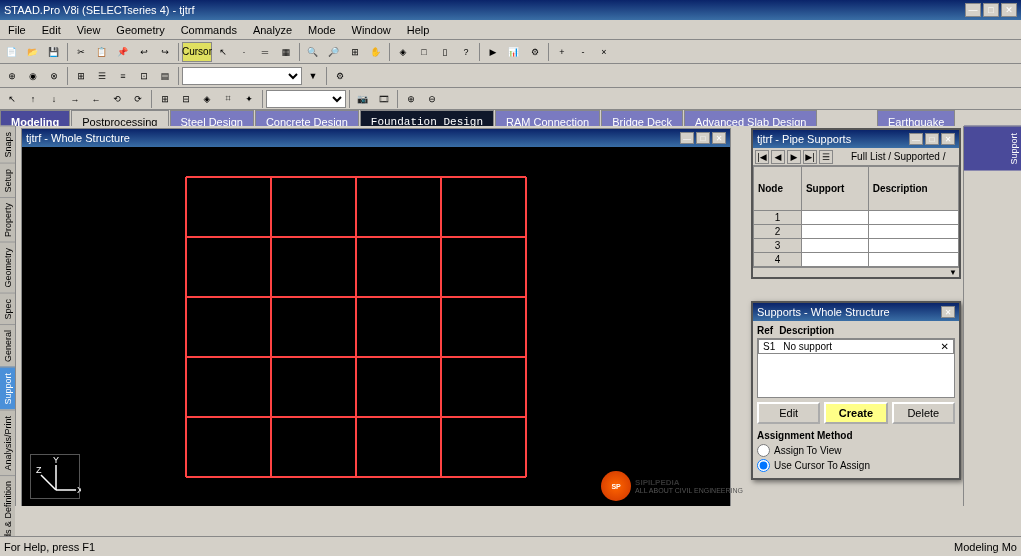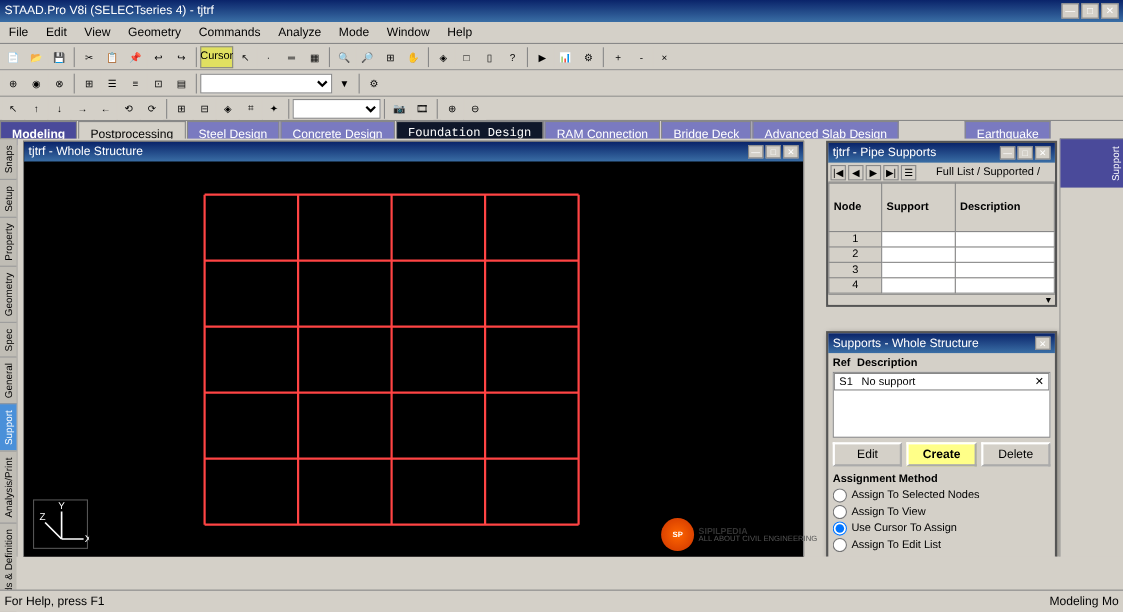--- a/index.html
+++ b/index.html
@@ -603,10 +603,6 @@
         </div>
         <div class="assignment-section">
           <div class="assignment-title">Assignment Method</div>
-          <div class="radio-row">
-            <input type="radio" name="assignment" style="">
-            <span>Assign To Selected Nodes</span>
-          </div>
           <div class="radio-row">
             <input type="radio" name="assignment" style="">
             <span>Assign To View</span>

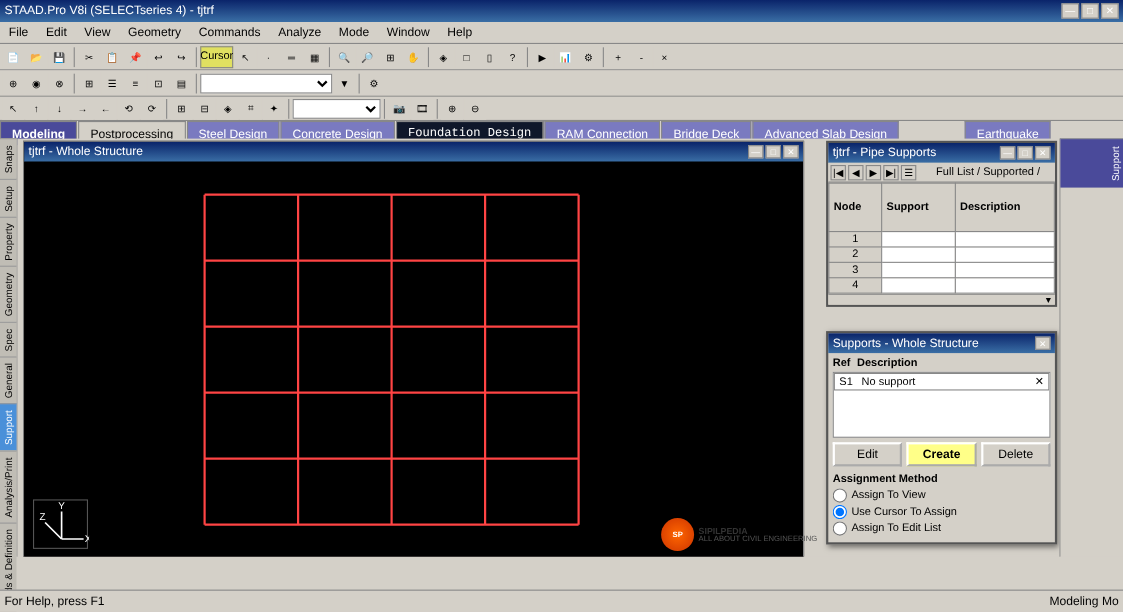--- a/index.html
+++ b/index.html
@@ -611,10 +611,6 @@
             <input type="radio" name="assignment" checked="" style="">
             <span>Use Cursor To Assign</span>
           </div>
-          <div class="radio-row">
-            <input type="radio" name="assignment" style="">
-            <span>Assign To Edit List</span>
-          </div>
         </div>
 
       </div>

